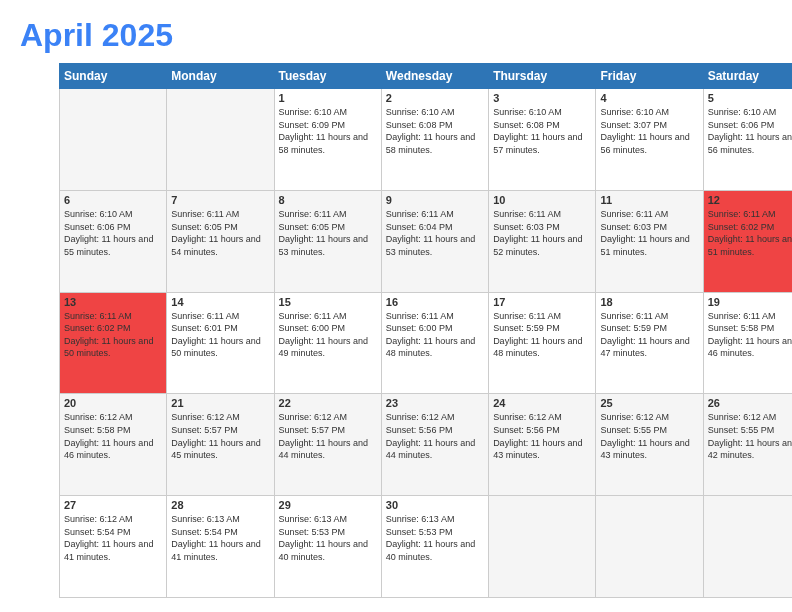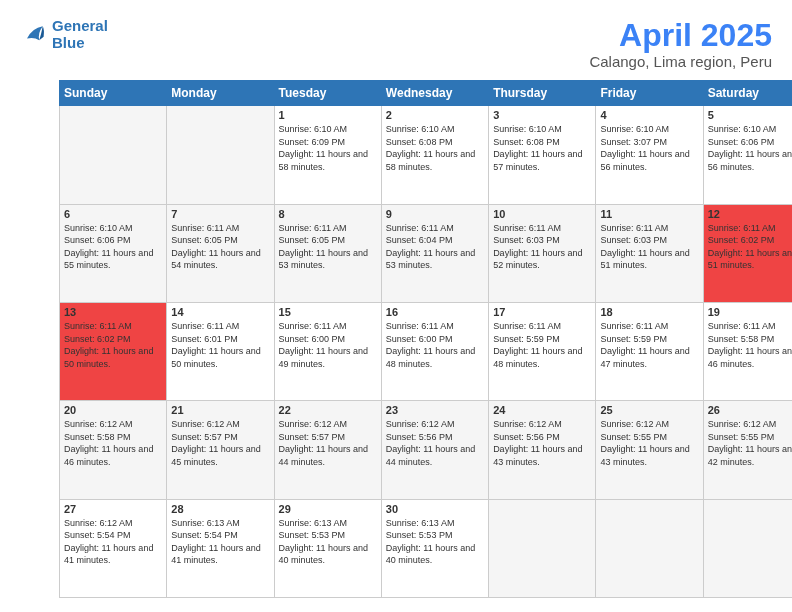--- a/index.html
+++ b/index.html
@@ -102,18 +102,6 @@
 
 <div class="page">
   <div class="header">
-    <div class="logo">
-      <svg class="logo-bird" viewBox="0 0 32 32" xmlns="http://www.w3.org/2000/svg">
-        <path d="M8,20 Q14,8 26,6 Q20,14 22,22 Q16,18 8,20Z" fill="#2e75b6"></path>
-        <path d="M22,22 Q24,16 26,6 Q28,10 27,18Z" fill="#1a5a96"></path>
-      </svg>
-      <div>
-        <div style="font-size:15px;font-weight:bold;color:#333;line-height:1.1;">
-          <span style="color:#2e75b6;">General</span>
-        </div>
-        <div style="font-size:15px;font-weight:bold;color:#2e75b6;line-height:1.1;">Blue</div>
-      </div>
-    </div>
     <div class="title-block">
       <h1>April 2025</h1>
       <h2>Calango, Lima region, Peru</h2>

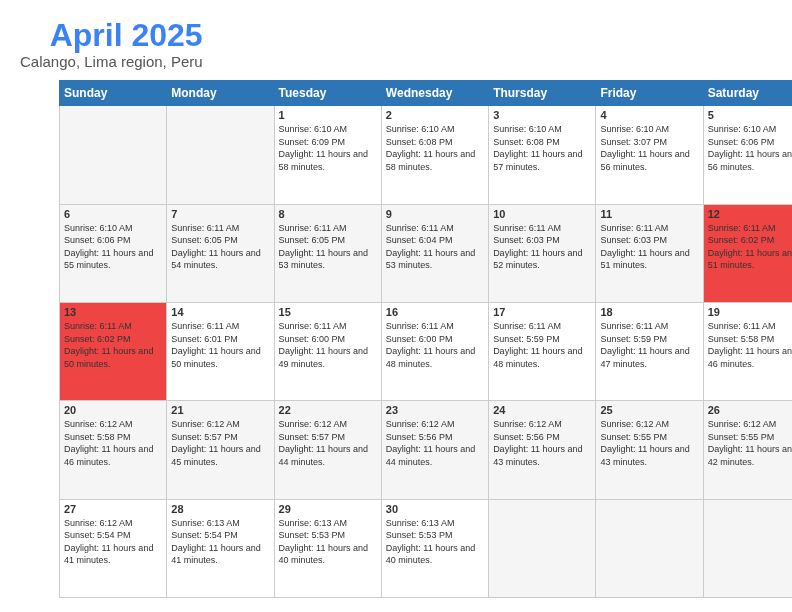--- a/index.html
+++ b/index.html
@@ -104,7 +104,6 @@
   <div class="header">
     <div class="title-block">
       <h1>April 2025</h1>
-      <h2>Calango, Lima region, Peru</h2>
     </div>
   </div>
 

